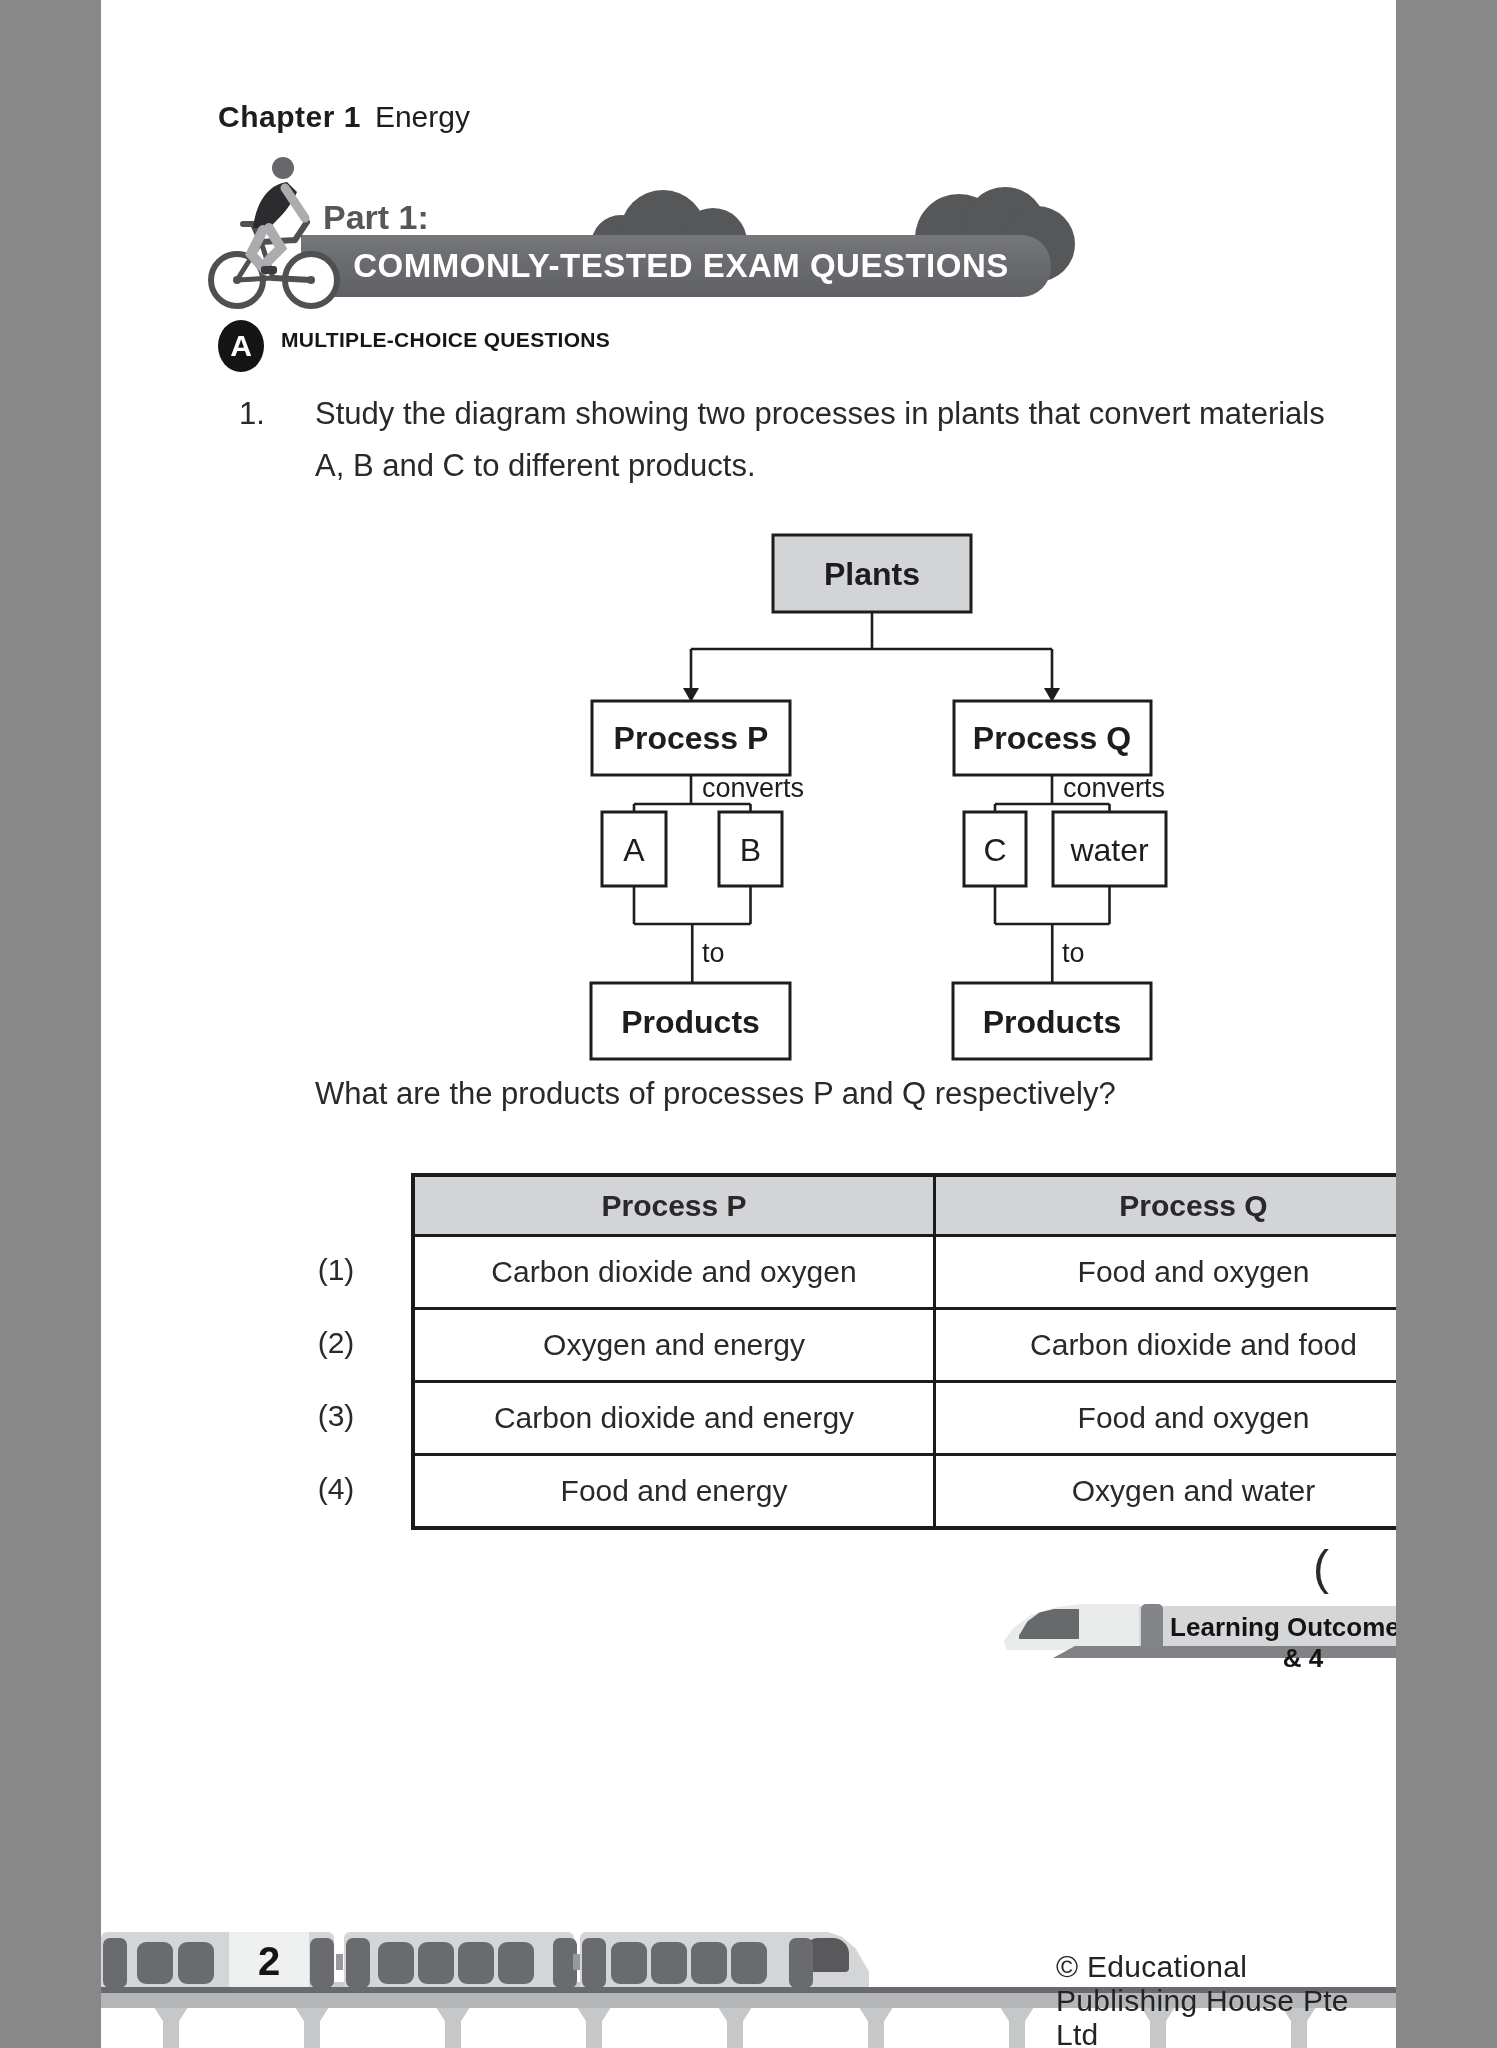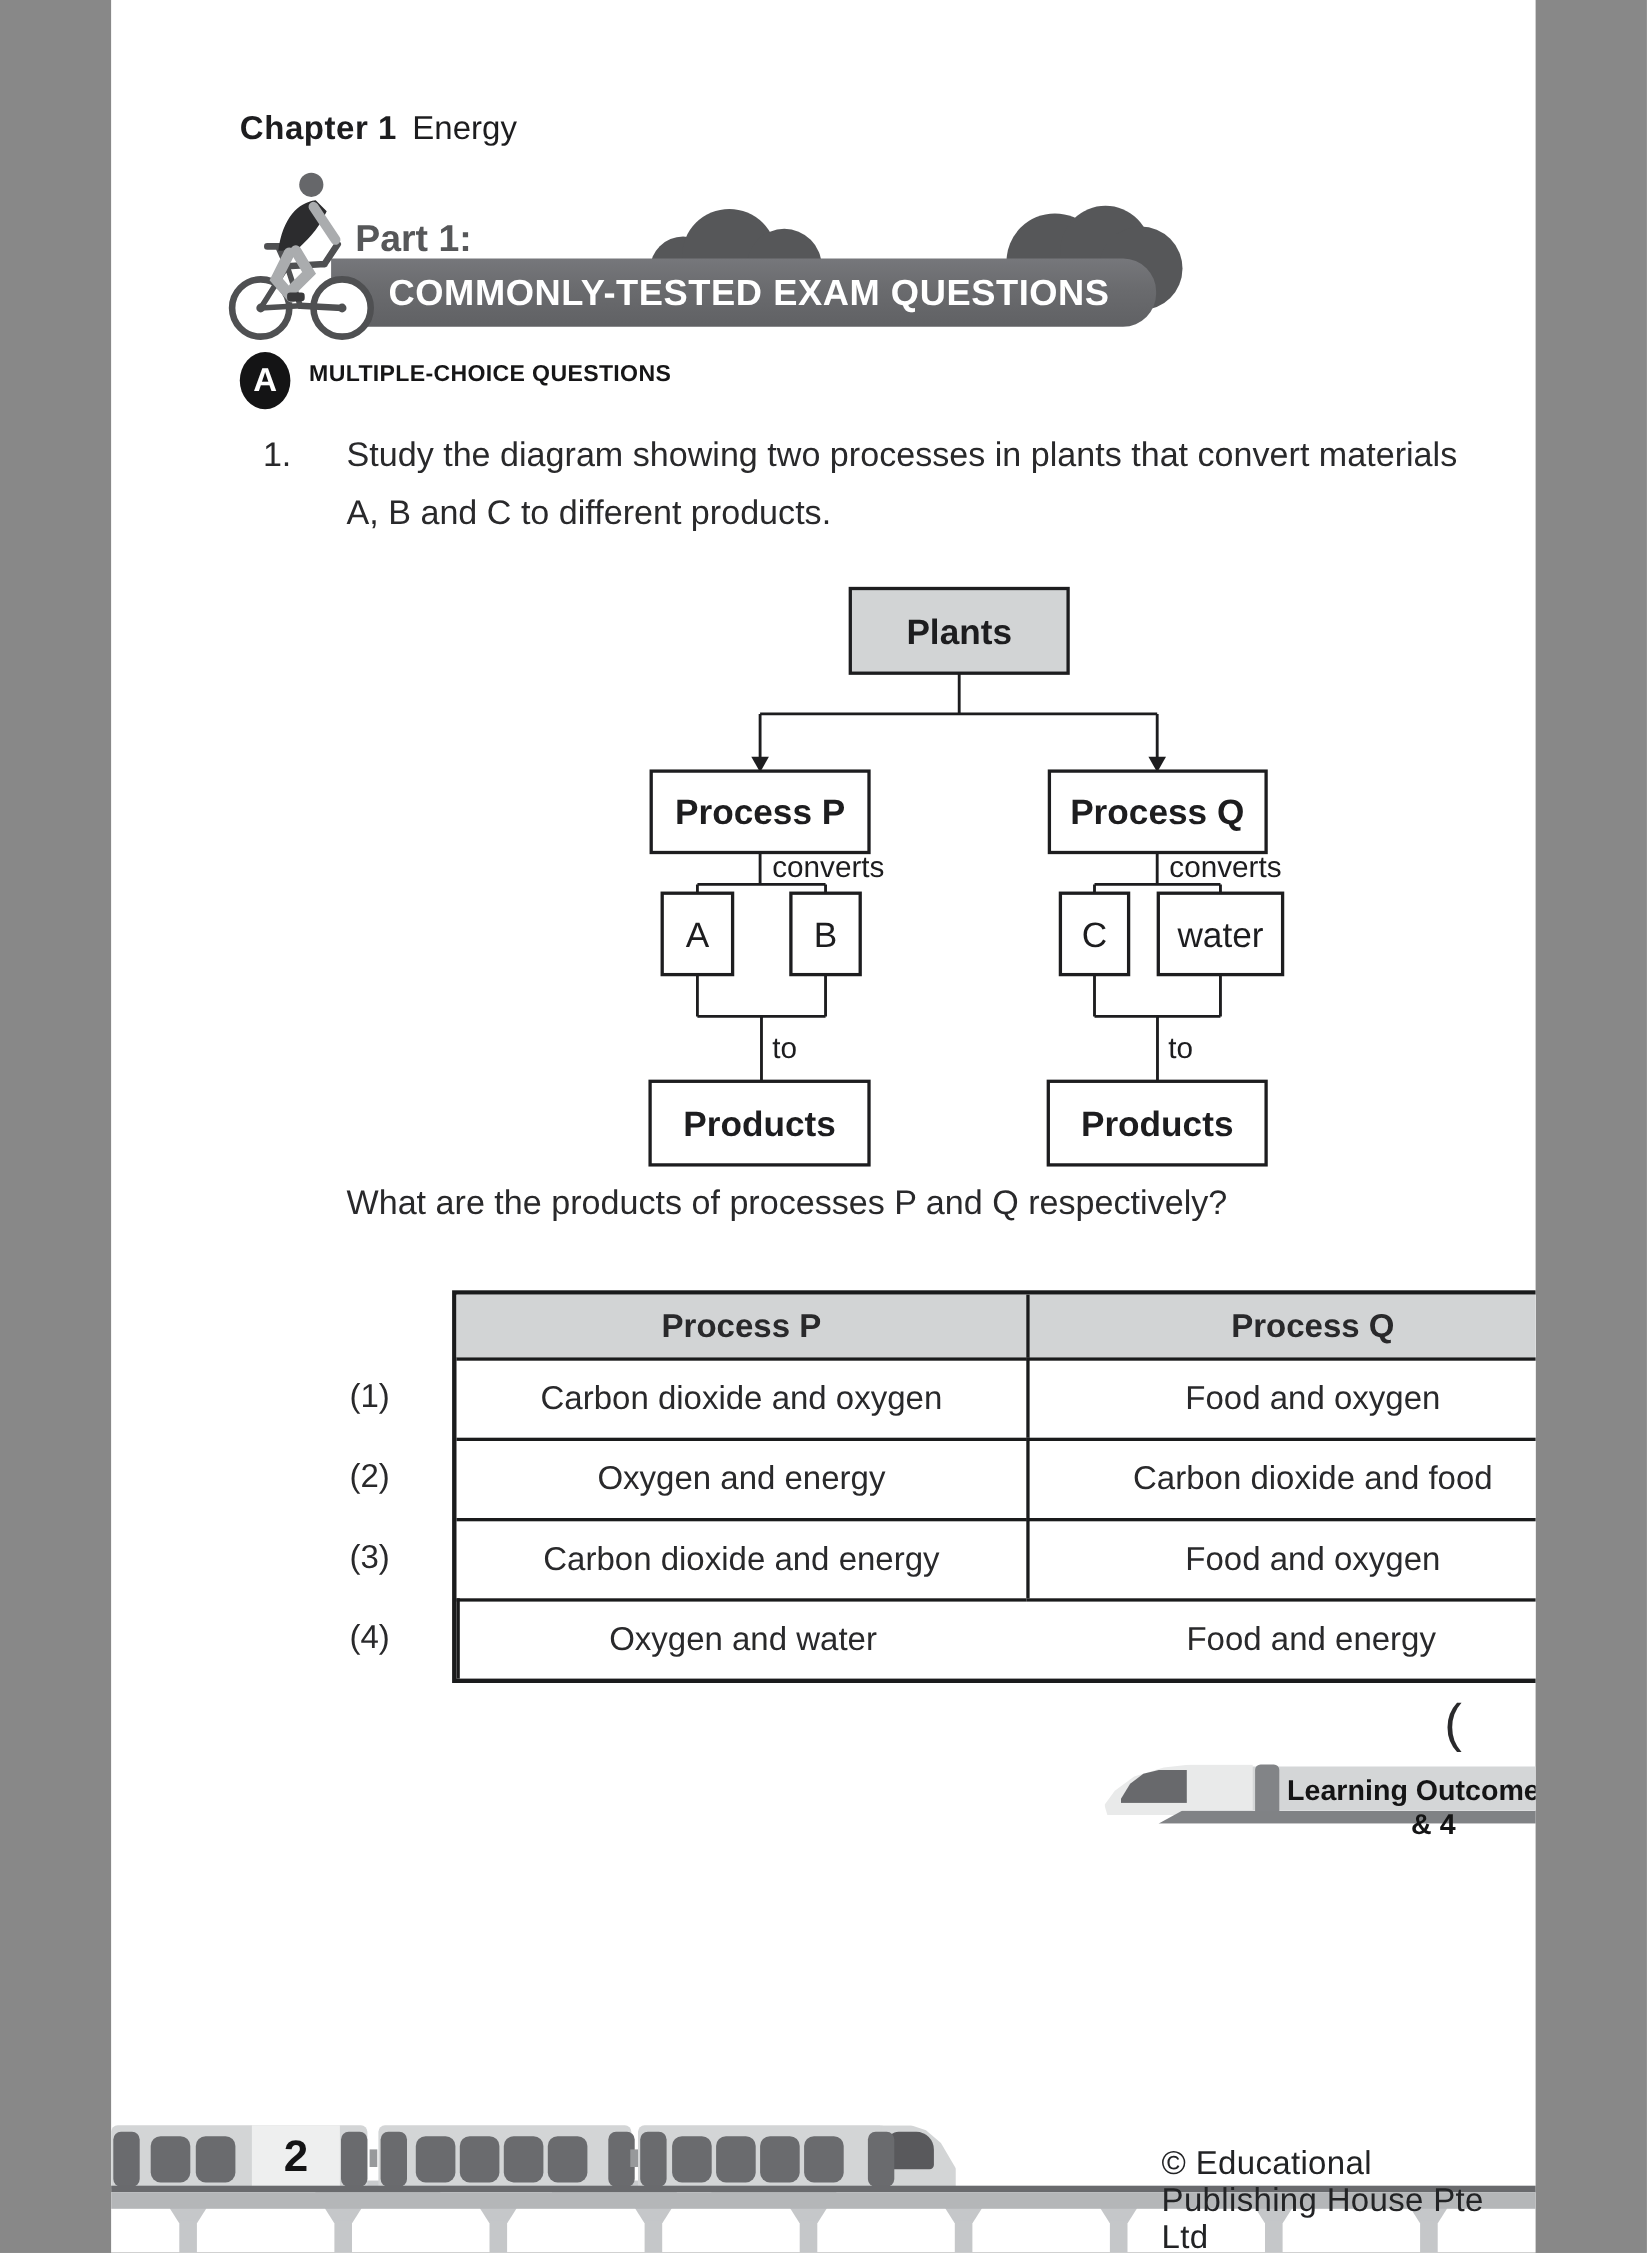--- a/index.html
+++ b/index.html
@@ -163,8 +163,8 @@
     <div class="otd ocq">Carbon dioxide and food</div>
     <div class="otd">Carbon dioxide and energy</div>
     <div class="otd ocq">Food and oxygen</div>
+    <div class="otd">Food and energy</div>
     <div class="otd ocq">Oxygen and water</div>
-    <div class="otd">Food and energy</div>
   </div>
   <div class="abs row-label" style="top:1252px;">(1)</div>
   <div class="abs row-label" style="top:1325px;">(2)</div>

